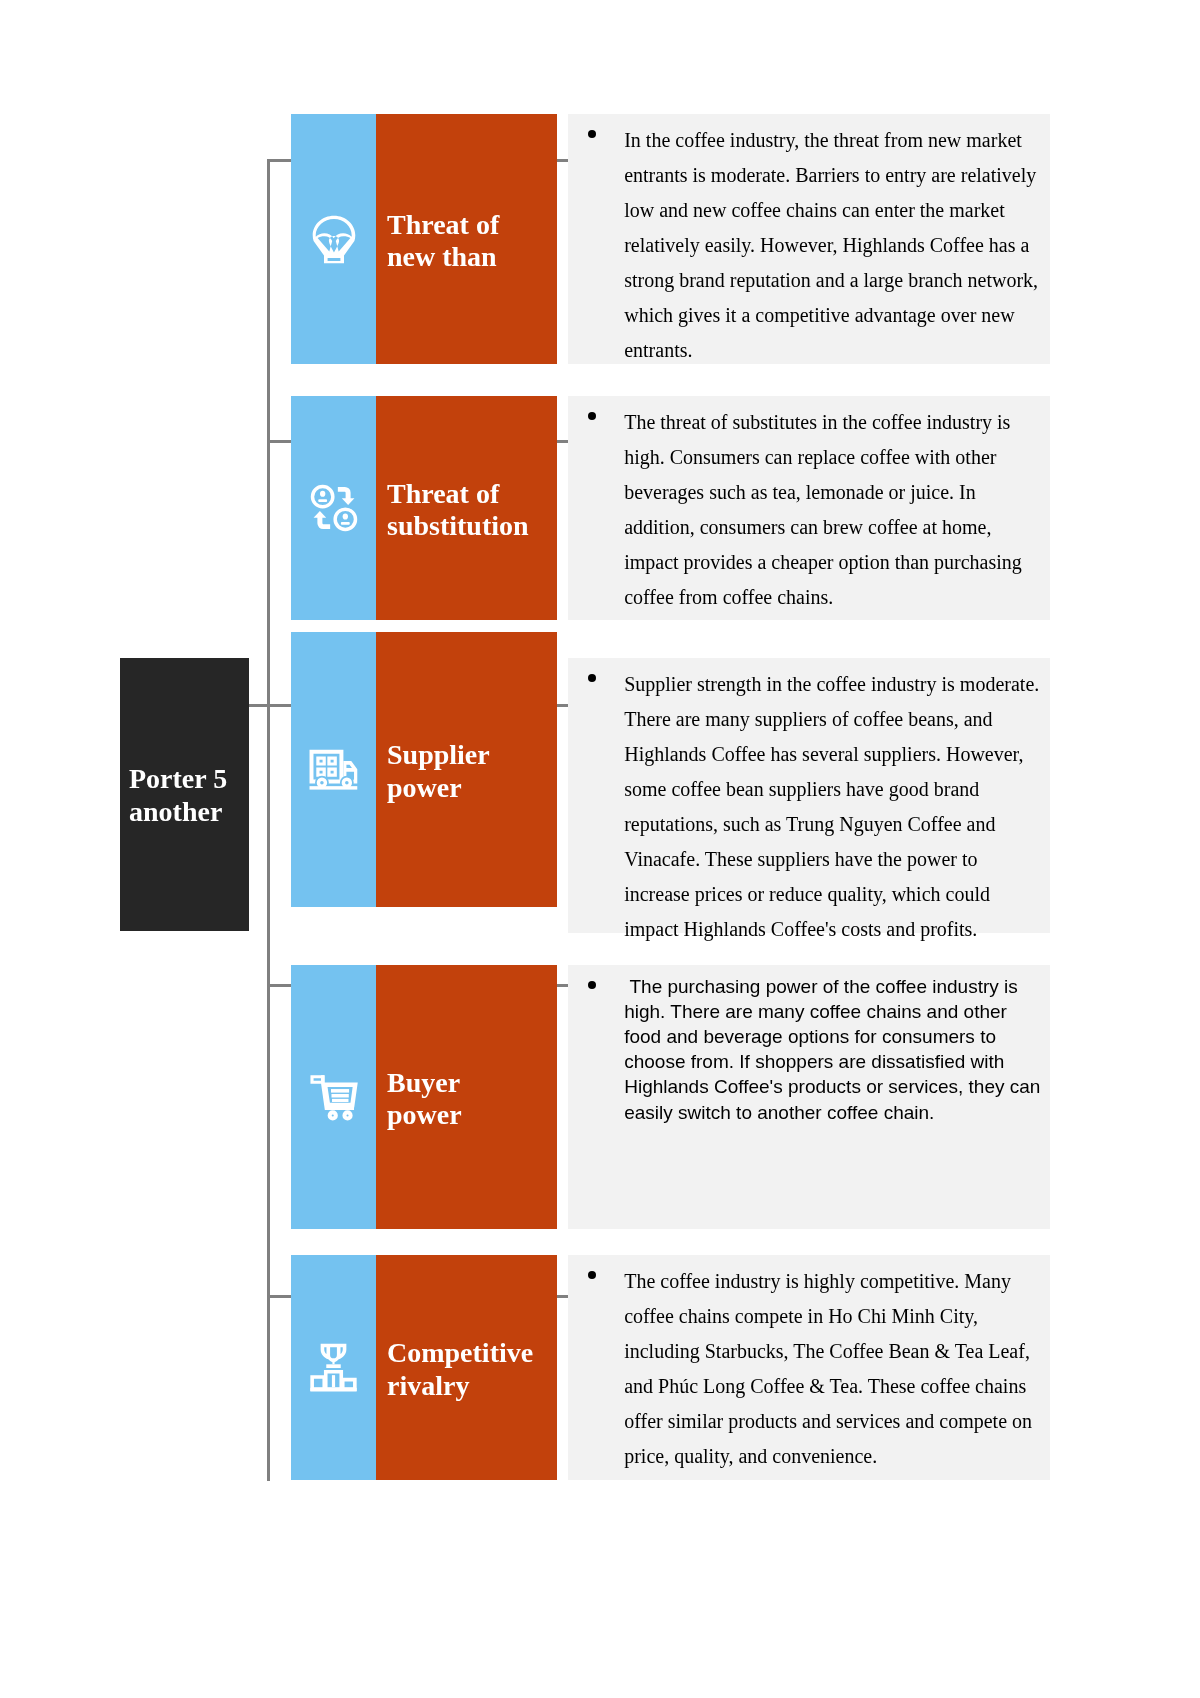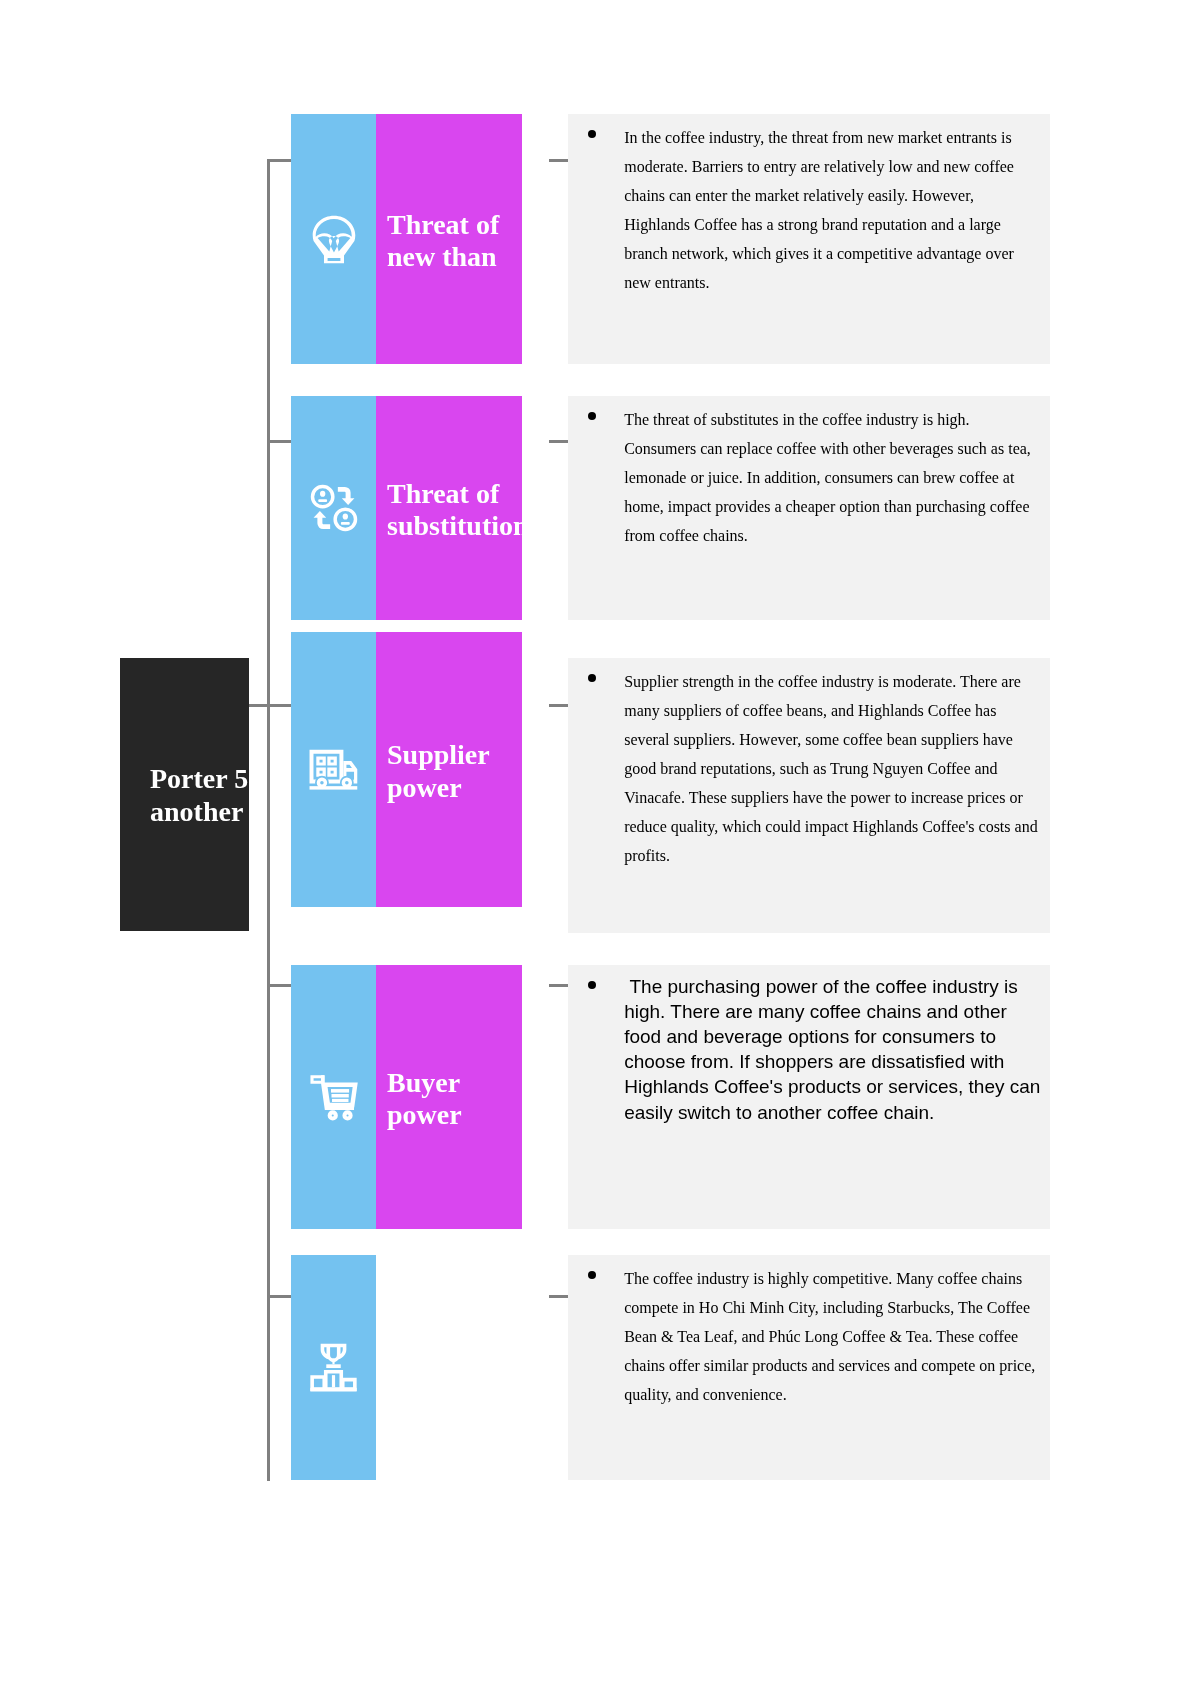--- a/index.html
+++ b/index.html
@@ -24,7 +24,7 @@
   .text-pane{position:absolute;left:568px;width:482px;background:#F2F2F2;}
   .bullet{position:absolute;left:19.5px;top:16px;width:8px;height:8px;border-radius:50%;background:#000;}
   .body-text{position:absolute;left:56.2px;top:9.1px;width:418px;color:#000000;
-             font-size:16px;line-height:29px;text-align:left;transform:translateZ(0);}
+             font-size:20px;line-height:35px;text-align:left;transform:translateZ(0);}
   .body-text.sans{font-family:"Liberation Sans",sans-serif;font-size:19px;line-height:25.1px;width:422px;white-space:pre-wrap;}
 </style>
 </head>

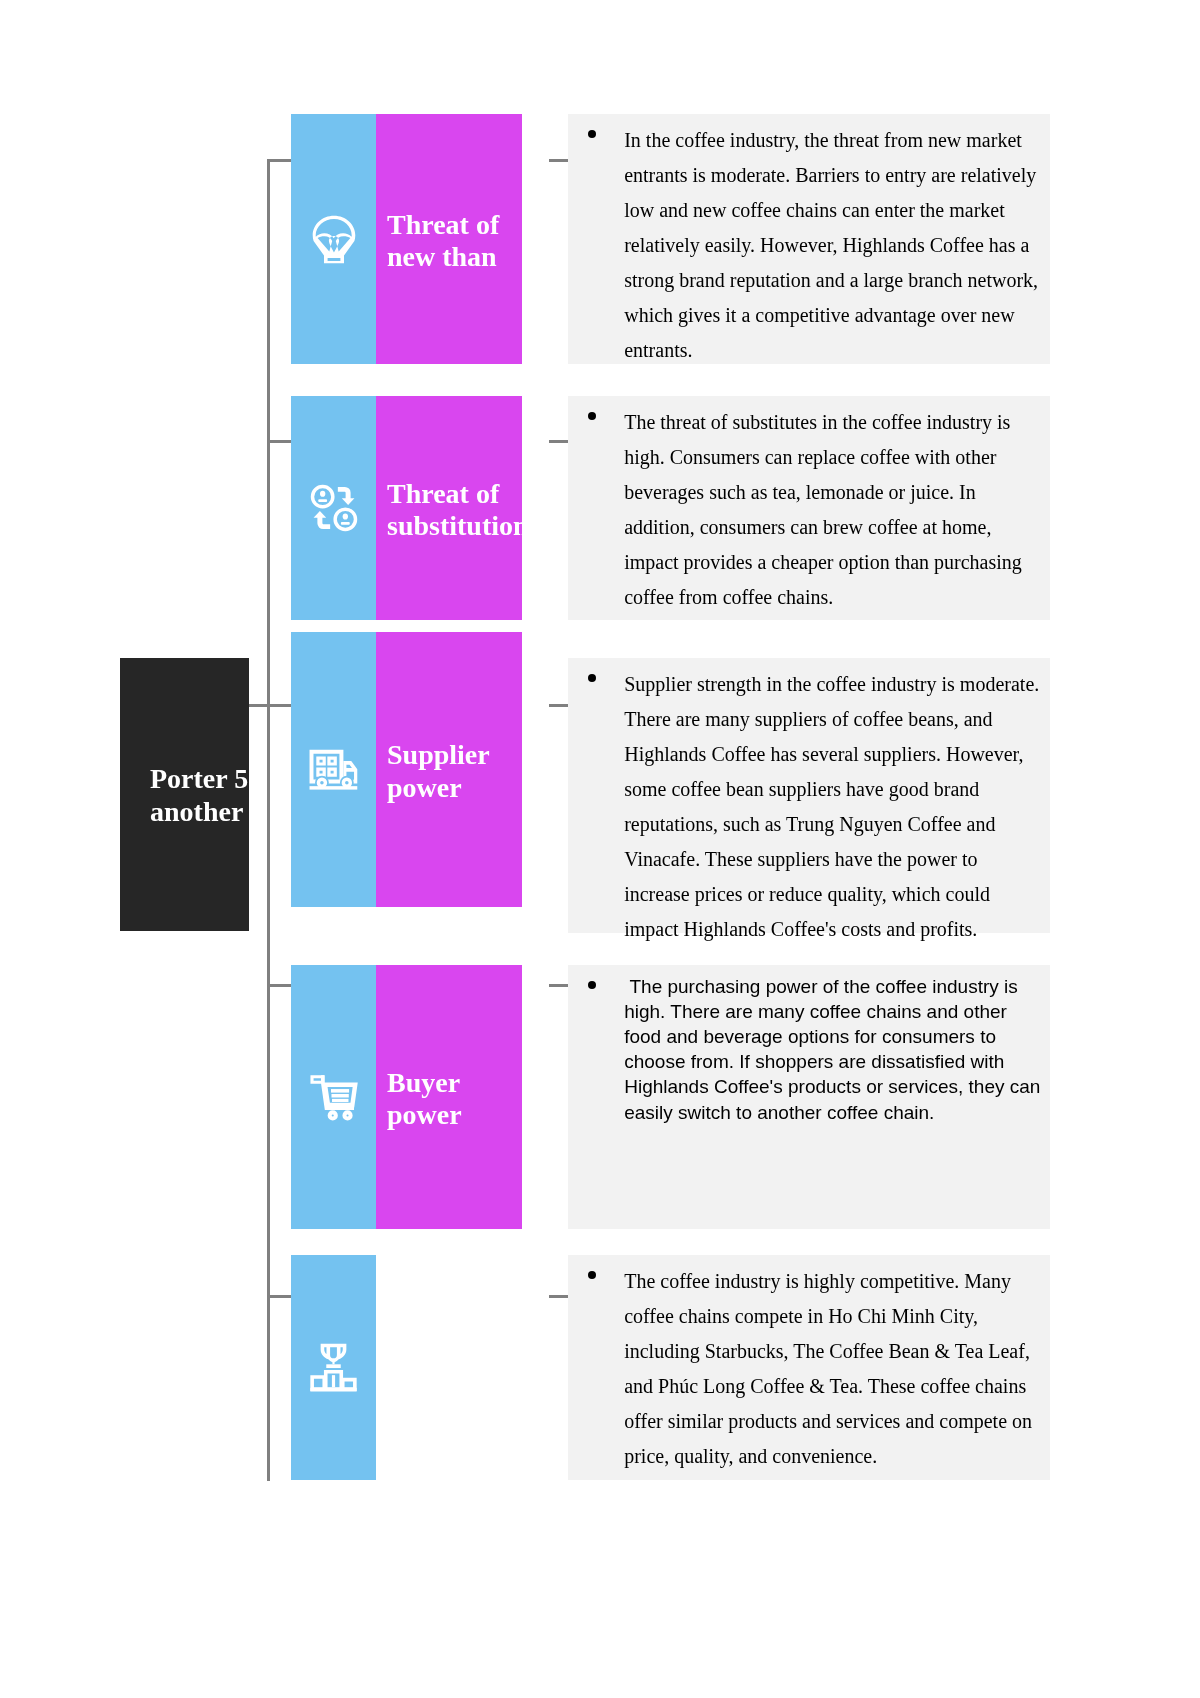--- a/index.html
+++ b/index.html
@@ -16,7 +16,7 @@
   .icon-pane{position:absolute;left:0;top:0;width:85px;height:100%;background:#74C2F0;
              display:flex;align-items:center;justify-content:center;}
   .icon-pane svg{display:block;}
-  .title-pane{position:absolute;left:85px;top:0;width:146px;height:100%;background:#d946ef;
+  .title-pane{position:absolute;left:85px;top:0;width:181px;height:100%;background:#c2410c;
               display:flex;flex-direction:column;justify-content:center;padding-top:4px;
               box-sizing:border-box;}
   .force-title{color:#fff;font-weight:bold;font-size:28.0px;line-height:32.2px;

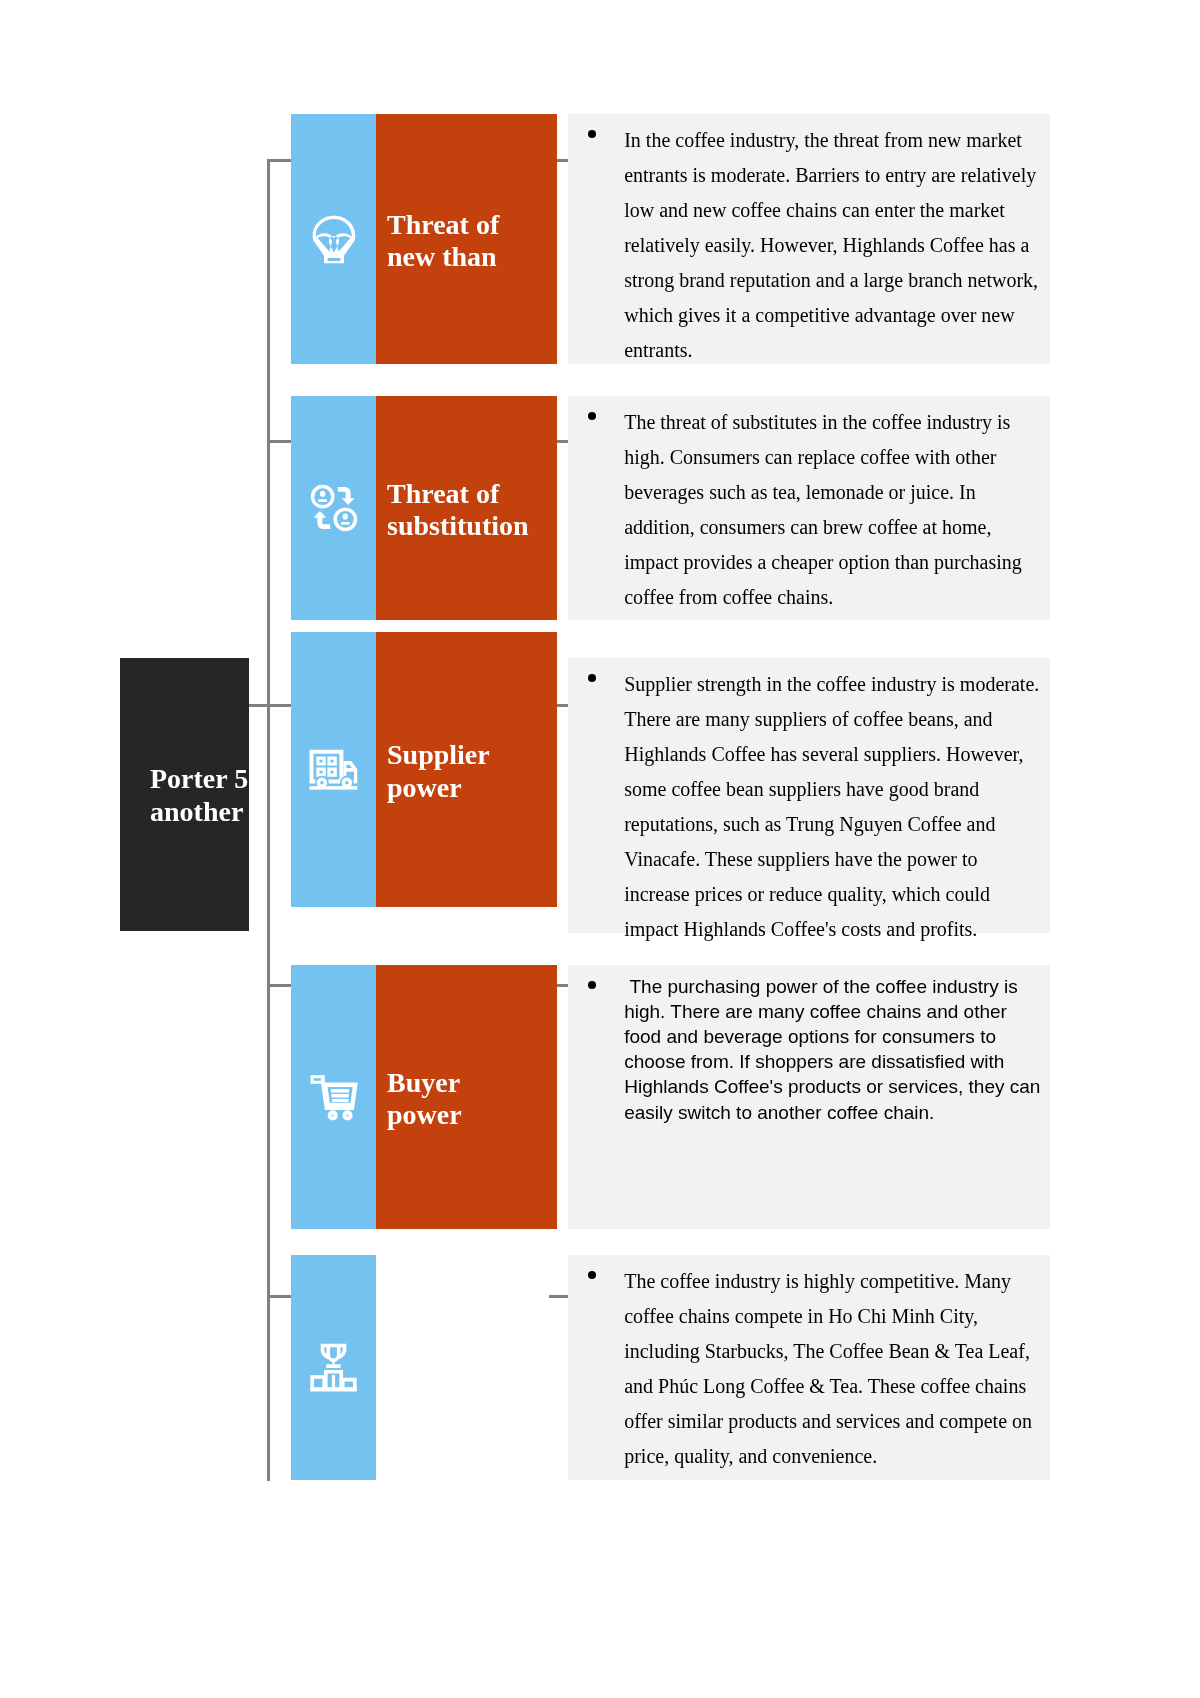--- a/index.html
+++ b/index.html
@@ -11,7 +11,7 @@
   .center-box{position:absolute;left:120px;top:658px;width:129px;height:273px;background:#262626;}
   .center-label{position:absolute;left:9px;top:1px;width:120px;height:273px;
                 display:flex;flex-direction:column;justify-content:center;
-                color:#fff;font-weight:bold;font-size:28px;line-height:32.2px;transform:translateZ(0);margin-left:21px;}
+                color:#fff;font-weight:bold;font-size:28px;line-height:32.2px;transform:translateZ(0);}
   .force-row{position:absolute;left:291px;width:258px;}
   .icon-pane{position:absolute;left:0;top:0;width:85px;height:100%;background:#74C2F0;
              display:flex;align-items:center;justify-content:center;}

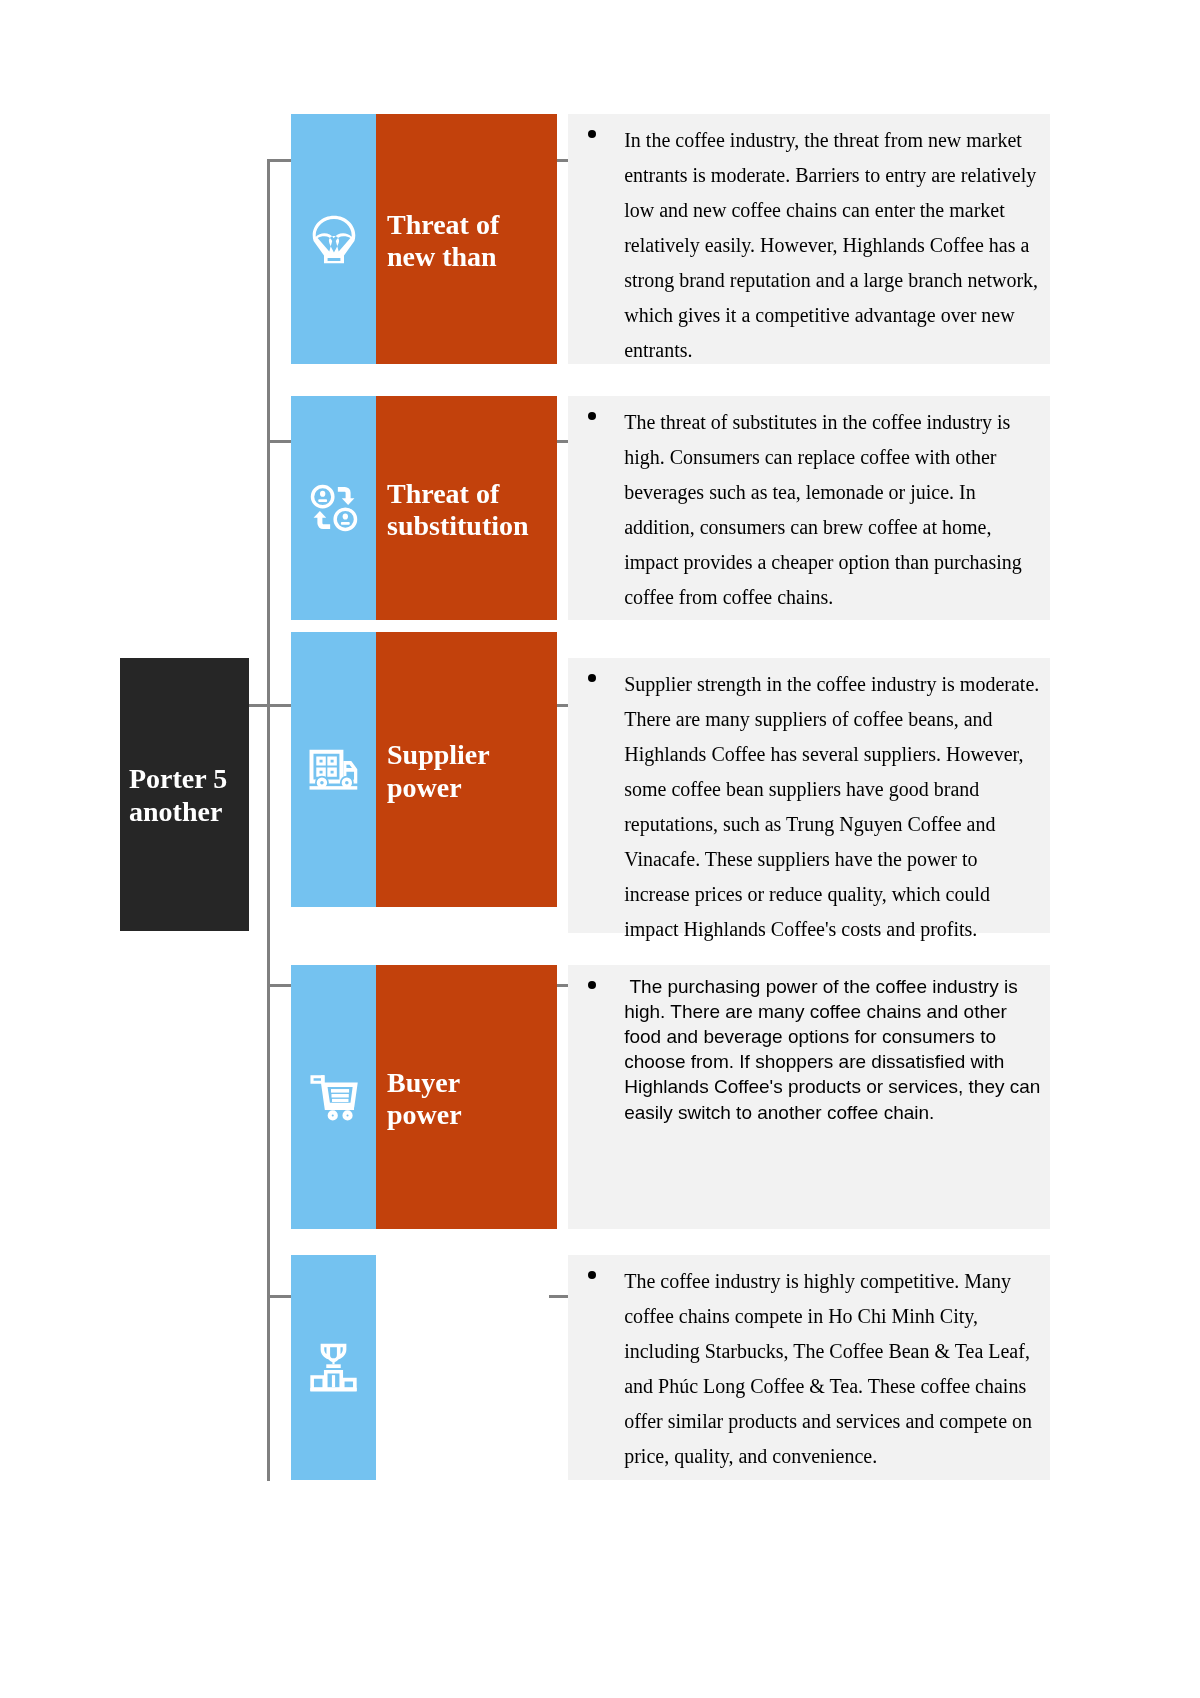--- a/index.html
+++ b/index.html
@@ -166,6 +166,10 @@
           </svg>
         </span>
     </div>
+    <div class="title-pane">
+      <div class="force-title">Competitive</div>
+      <div class="force-title">rivalry</div>
+    </div>
   </div>
   <div class="text-pane" style="top:1255px;height:225px;">
     <span class="bullet"></span>

